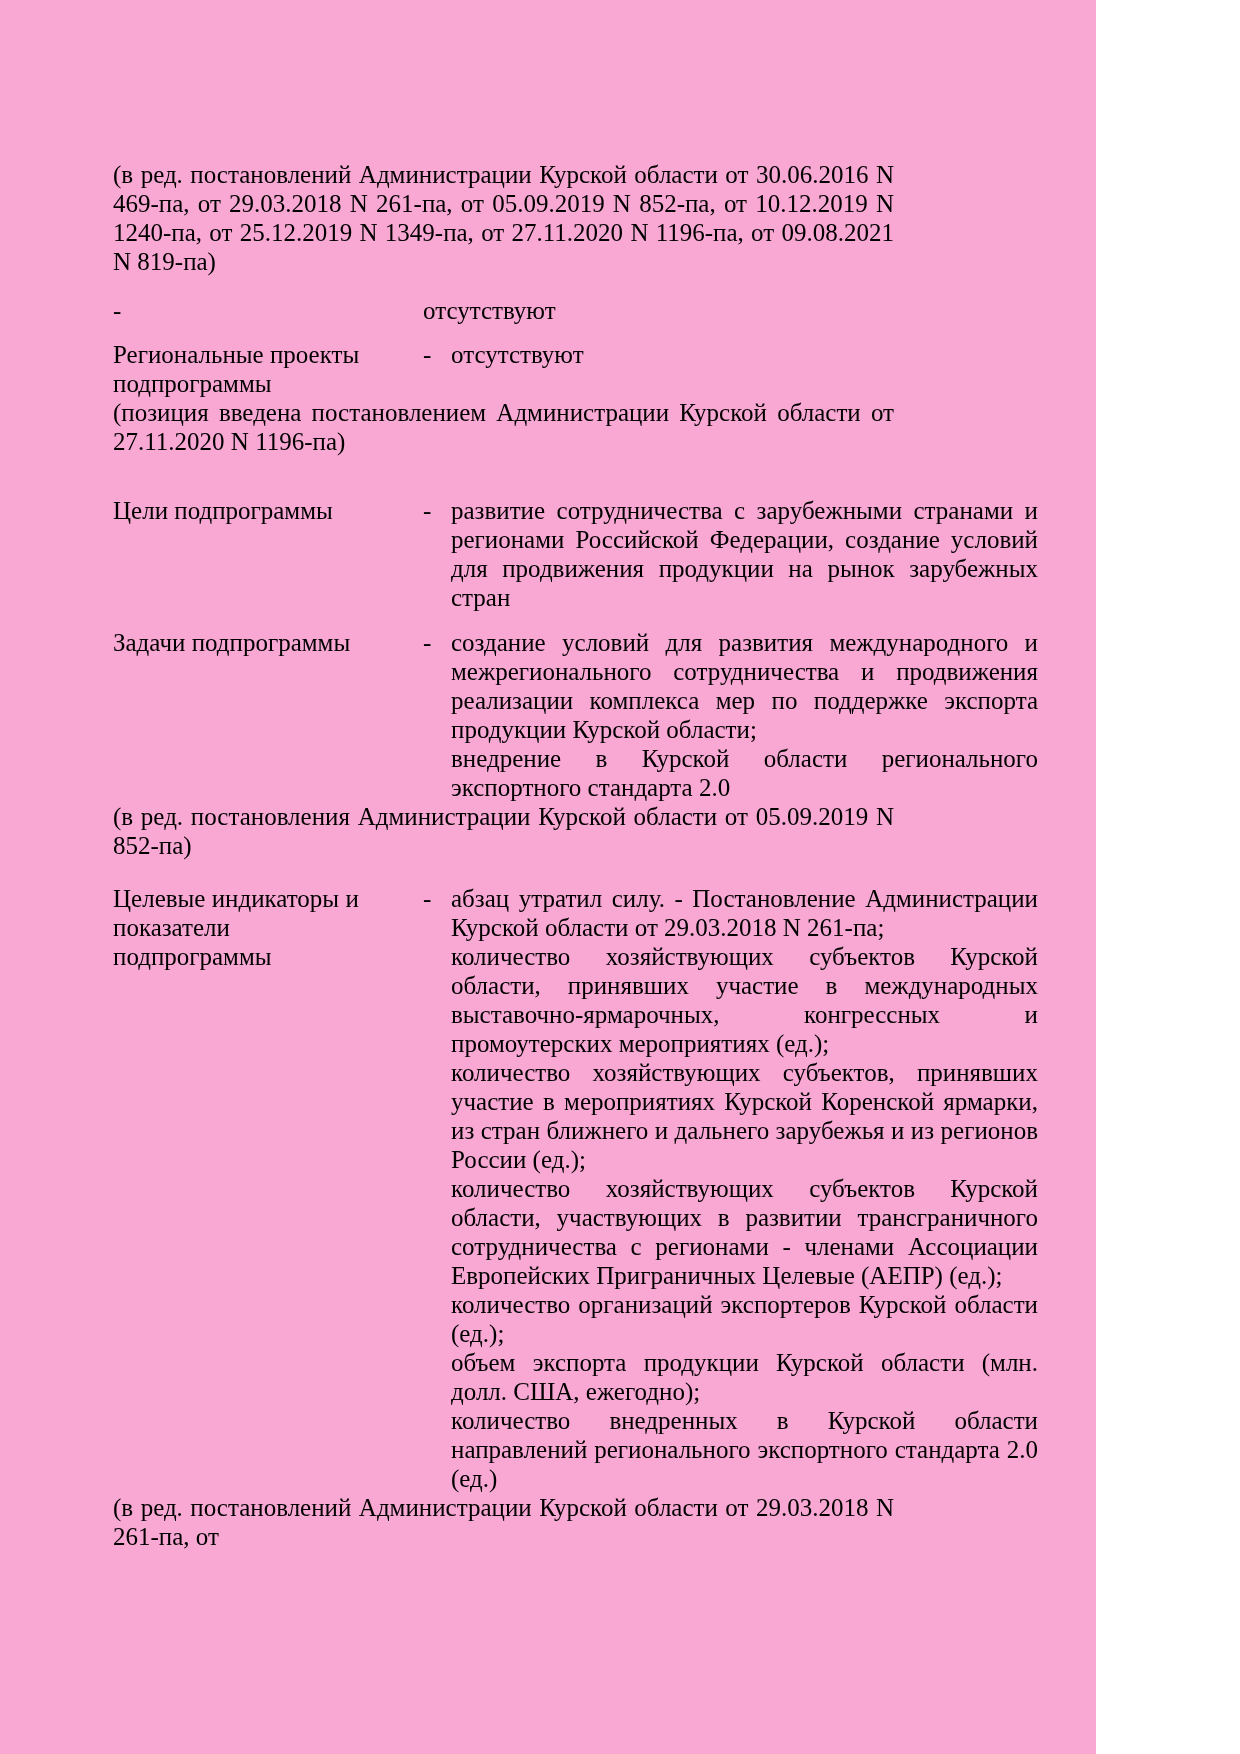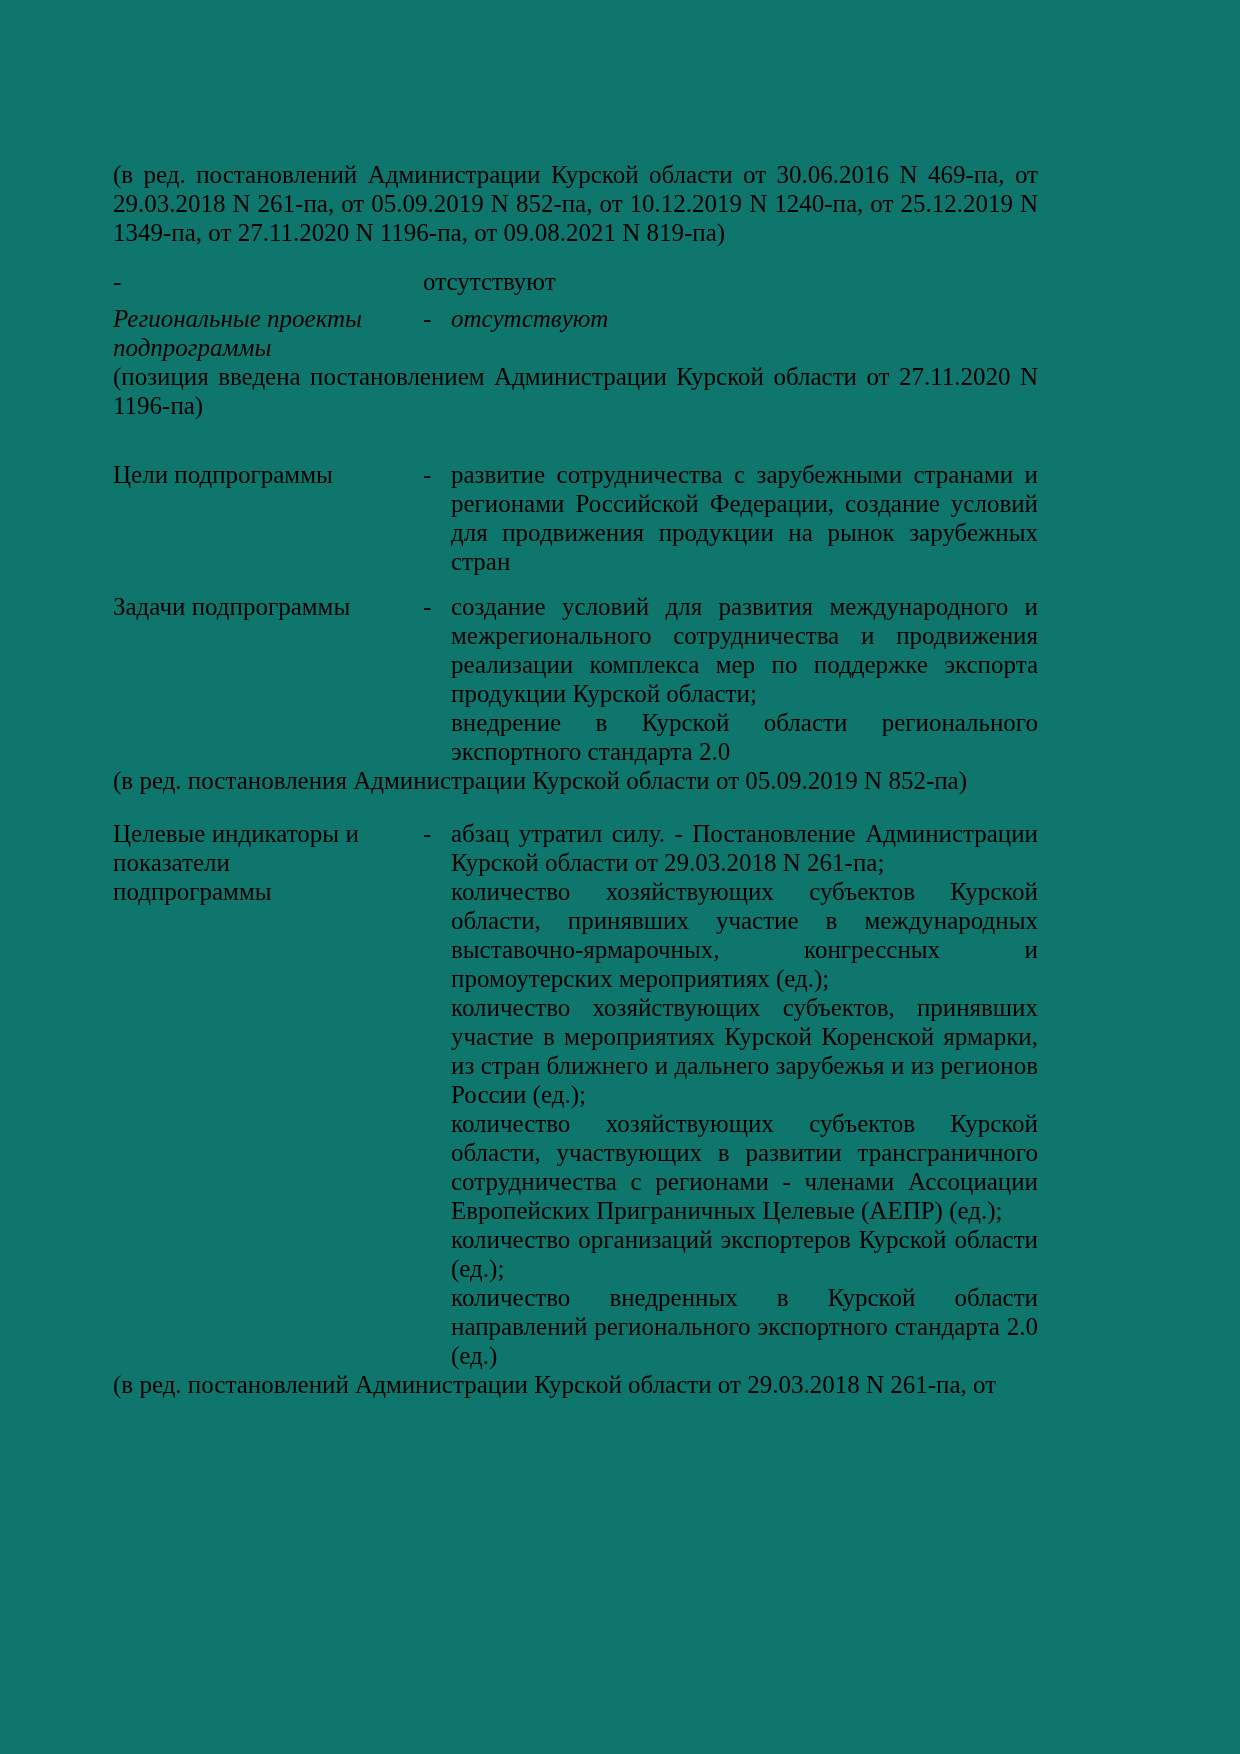--- a/index.html
+++ b/index.html
@@ -9,9 +9,9 @@
   }
   .page {
     position: relative;
-    width: 1240px;
+    width: 1096px;
     height: 1754px;
-    background: #0f766e;
+    background: #f9a8d4;
     color: #000000;
     font-family: "Liberation Serif", "DejaVu Serif", serif;
     font-size: 25px;

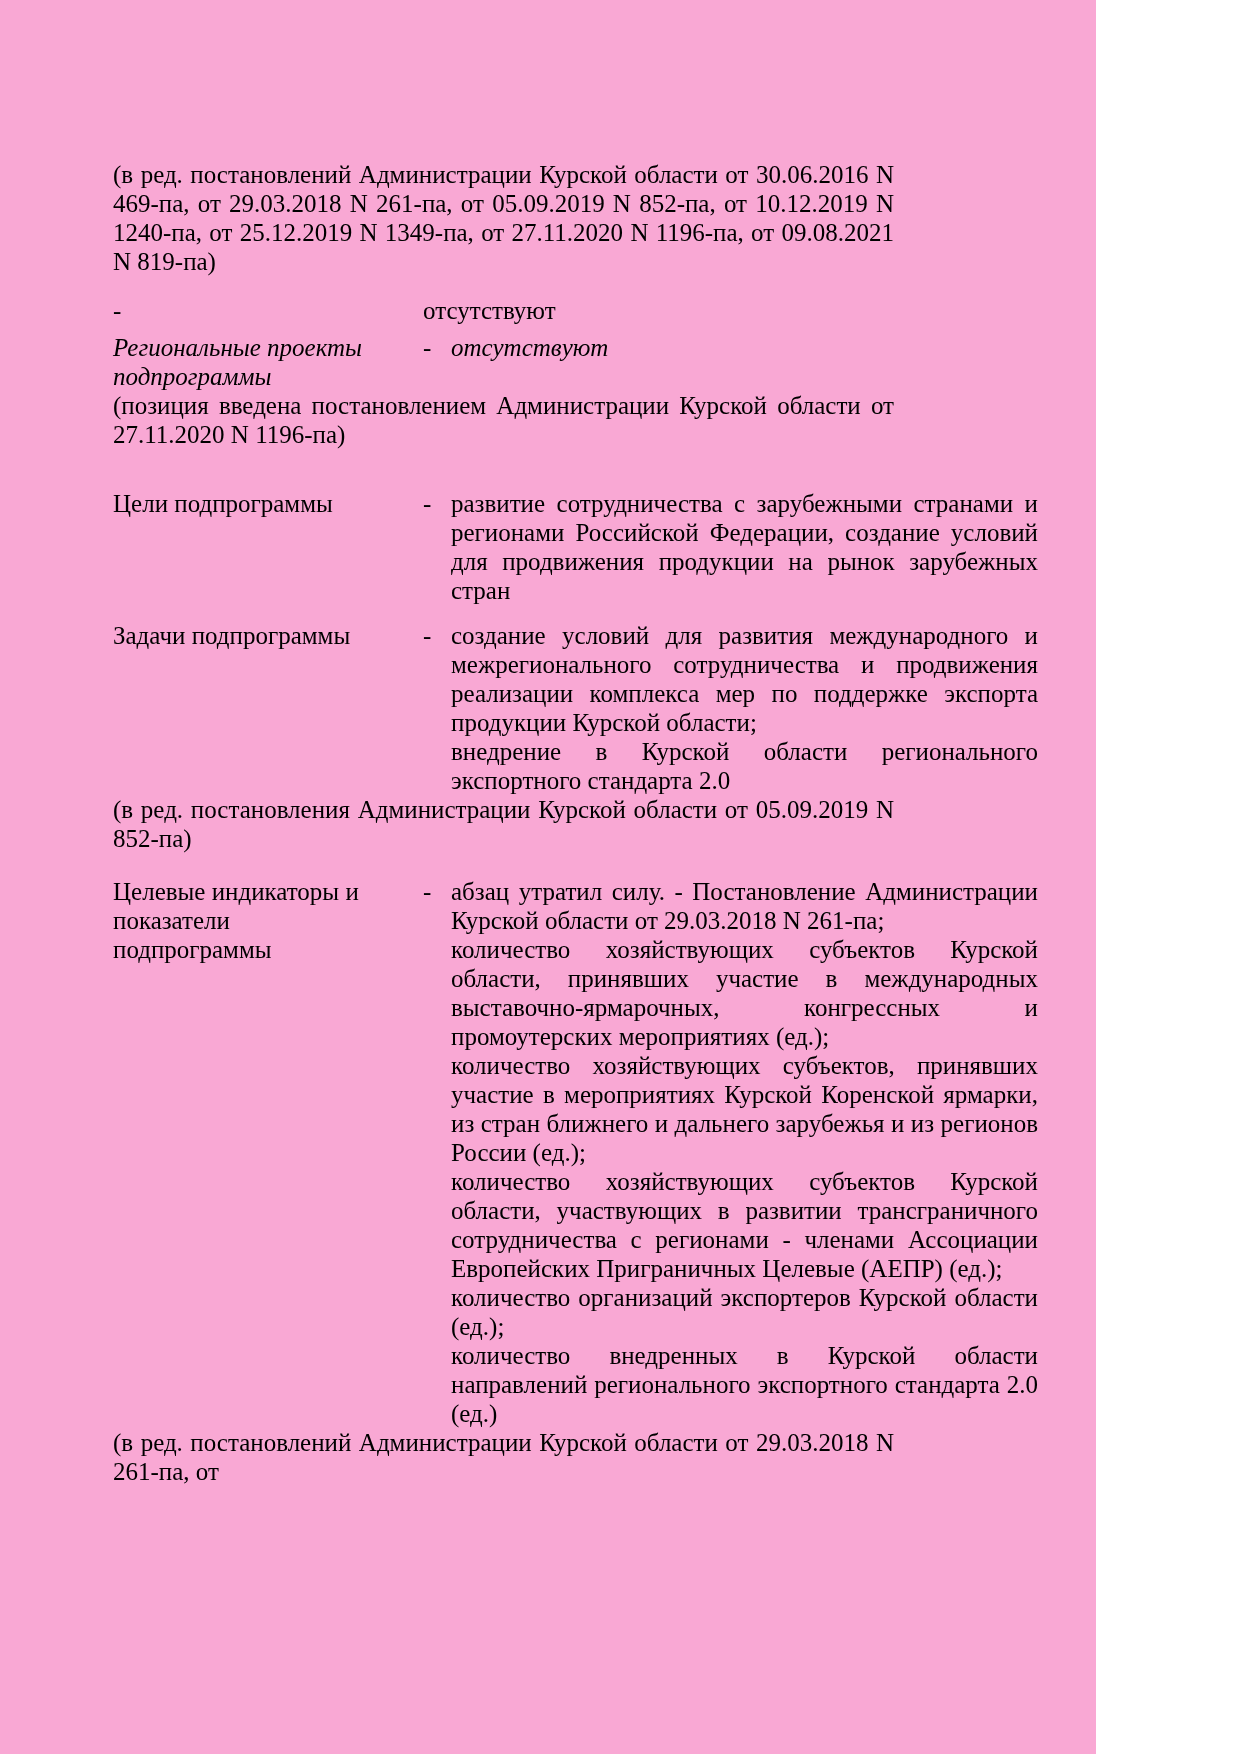--- a/index.html
+++ b/index.html
@@ -42,7 +42,7 @@
   }
   
   .mt-row1   { margin-top: 20px; }
-  .mt-row2   { margin-top: 8px; font-style: italic; }
+  .mt-row2   { margin-top: 15px; }
   .mt-note2  { margin-top: 18px; }
   .mt-row3   { margin-top: 40px; }
   .mt-row4   { margin-top: 16px; }

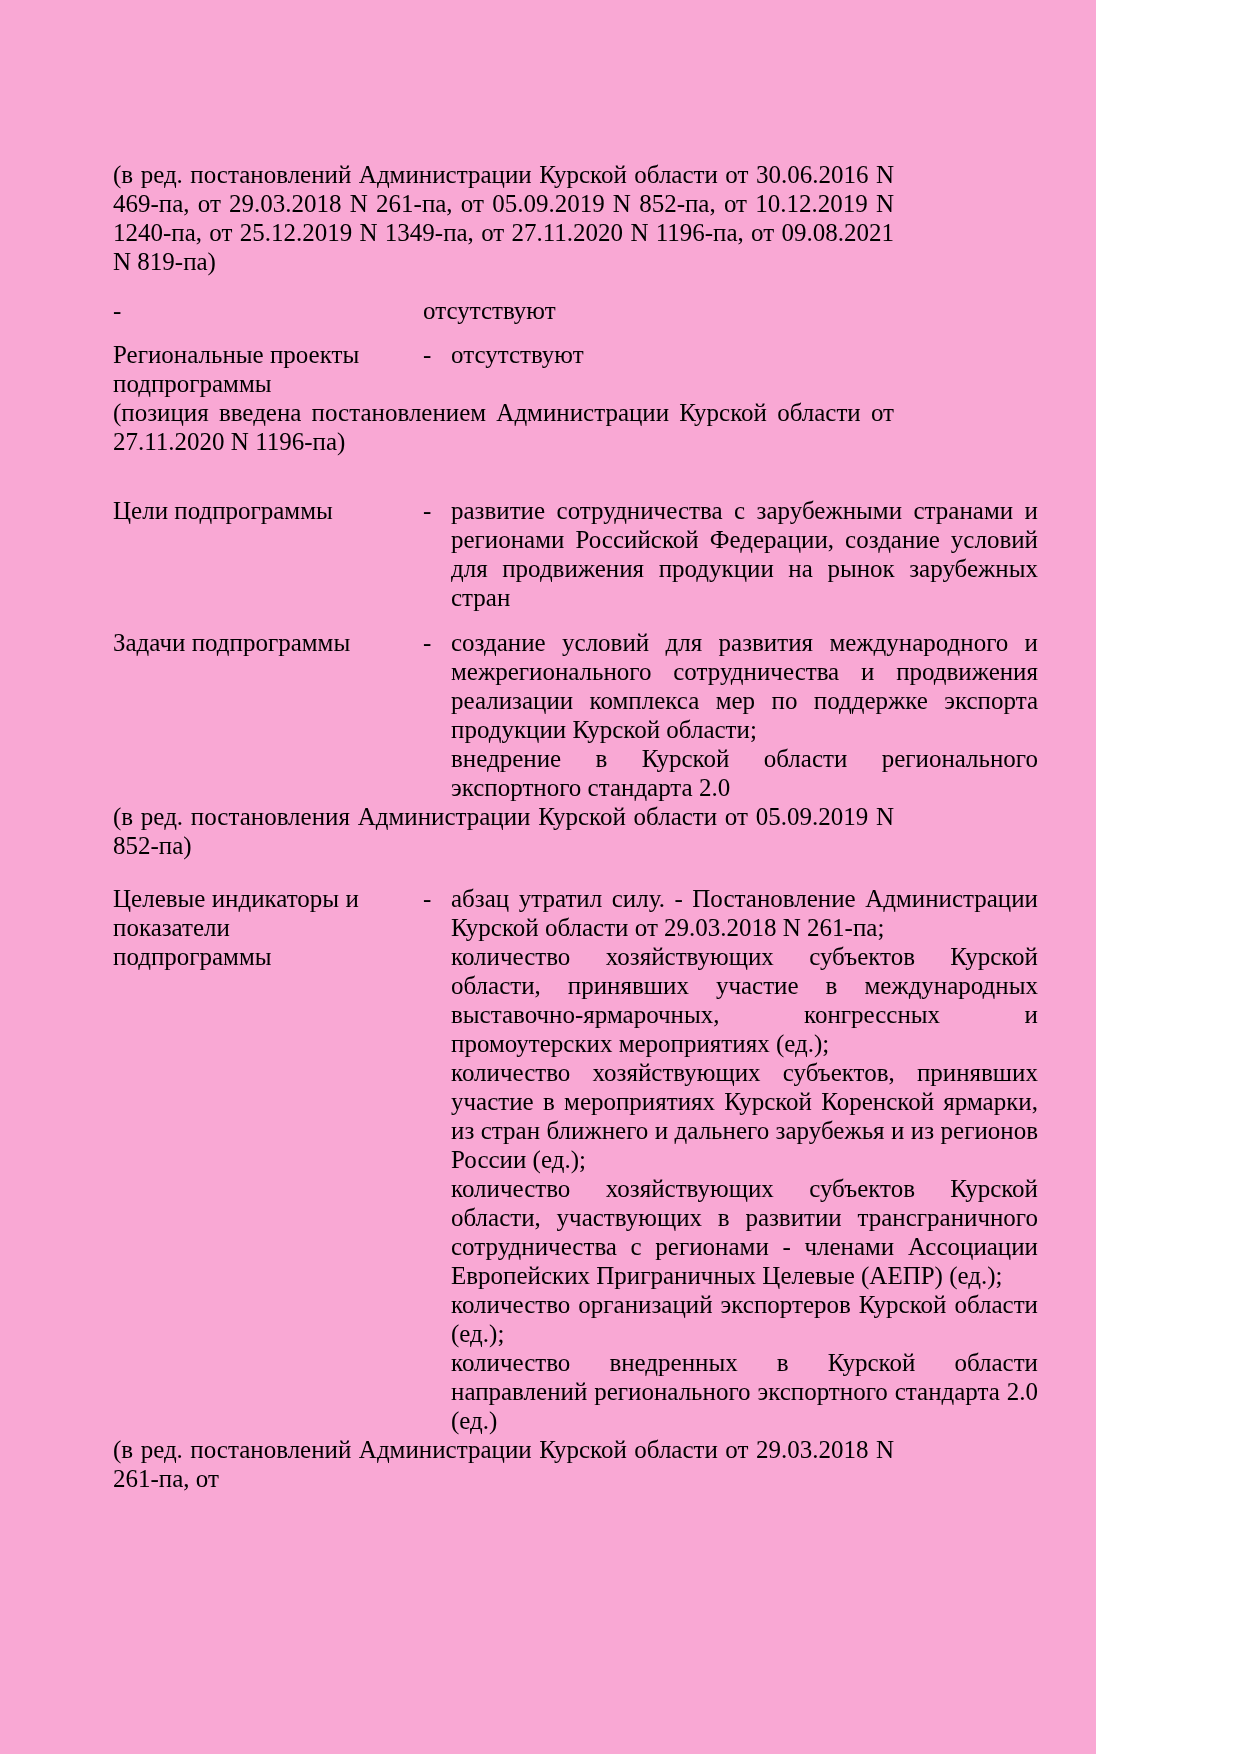--- a/index.html
+++ b/index.html
@@ -102,6 +102,7 @@
       <p>количество хозяйствующих субъектов, принявших участие в мероприятиях Курской Коренской ярмарки, из стран ближнего и дальнего зарубежья и из регионов России (ед.);</p>
       <p>количество хозяйствующих субъектов Курской области, участвующих в развитии трансграничного сотрудничества с регионами - членами Ассоциации Европейских Приграничных Целевые (АЕПР) (ед.);</p>
       <p>количество организаций экспортеров Курской области (ед.);</p>
+      <p>объем экспорта продукции Курской области (млн. долл. США, ежегодно);</p>
       <p>количество внедренных в Курской области направлений регионального экспортного стандарта 2.0 (ед.)</p>
     </div>
   </div>

